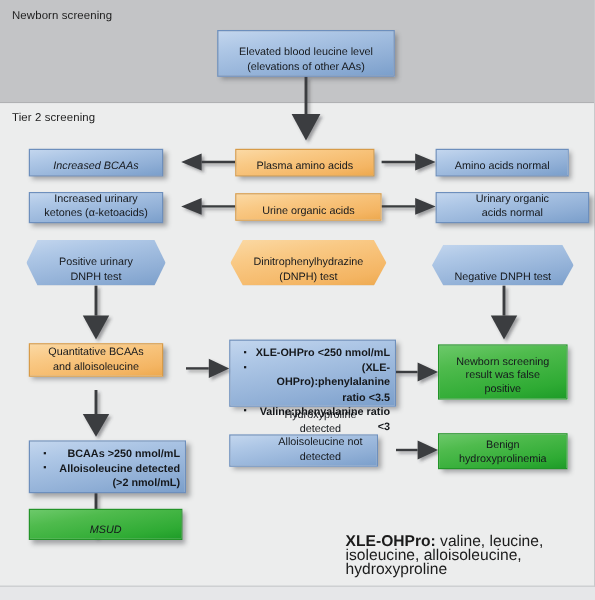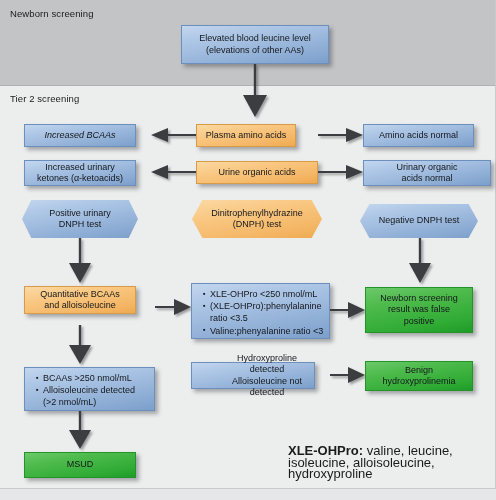--- a/index.html
+++ b/index.html
@@ -50,7 +50,7 @@
   .node {
     position: absolute;
     display: flex;
-    align-items: center;
+    align-items: flex-end;
     justify-content: center;
     text-align: center;
     font-size: 9px;

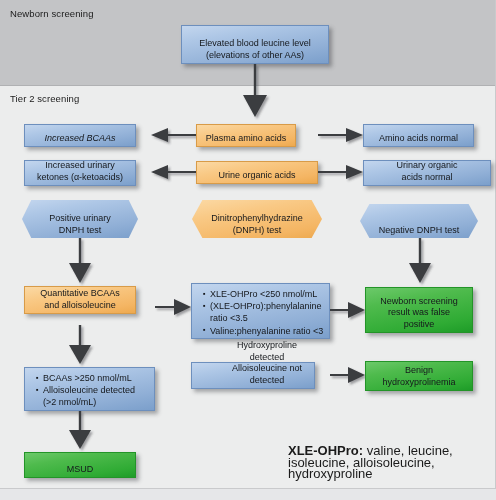--- a/index.html
+++ b/index.html
@@ -214,7 +214,7 @@
     <span>MSUD</span>
   </div>
 
-  <div class="node orange" style="left:196px; top:124px; width:100px; height:23px;">
+  <div class="node orange" style="left:196px; top:124px; width:116px; height:23px;">
     <span>Plasma amino acids</span>
   </div>
 

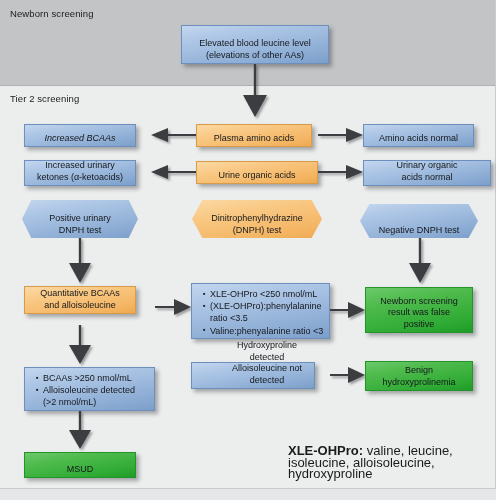--- a/index.html
+++ b/index.html
@@ -82,8 +82,9 @@
     list-style: none;
     font-size: 9px;
     line-height: 12.2px;
-    text-align: left;
+    text-align: right;
     width: 100%;
+    font-weight: bold;
   }
   .bullets li { position: relative; padding-left: 7px; }
   .bullets li::before {

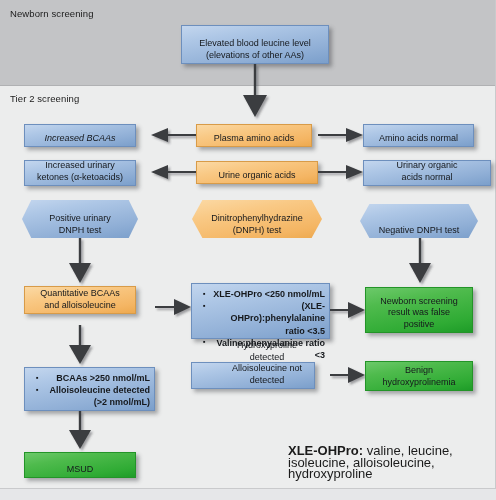--- a/index.html
+++ b/index.html
@@ -211,7 +211,7 @@
     </ul>
   </div>
 
-  <div class="node green" style="left:24px; top:452px; width:112px; height:26px;">
+  <div class="node green" style="left:24px; top:424px; width:128px; height:26px;font-style:italic;">
     <span>MSUD</span>
   </div>
 

